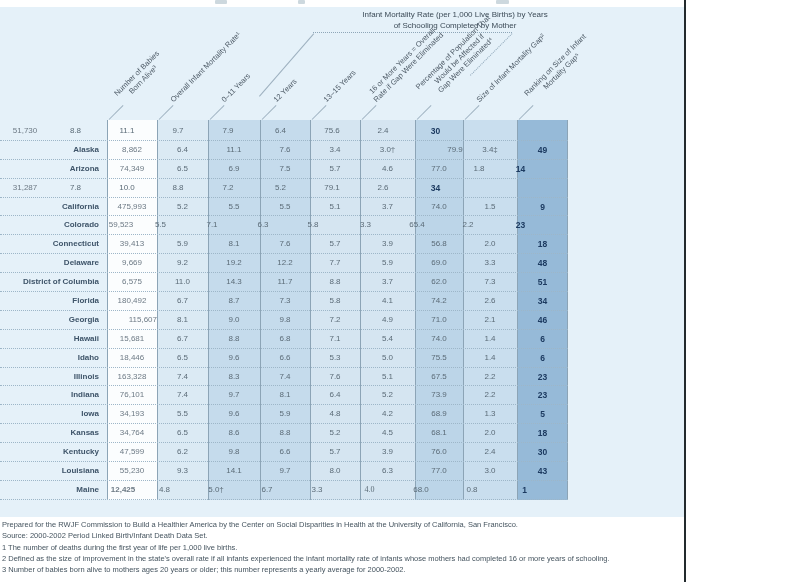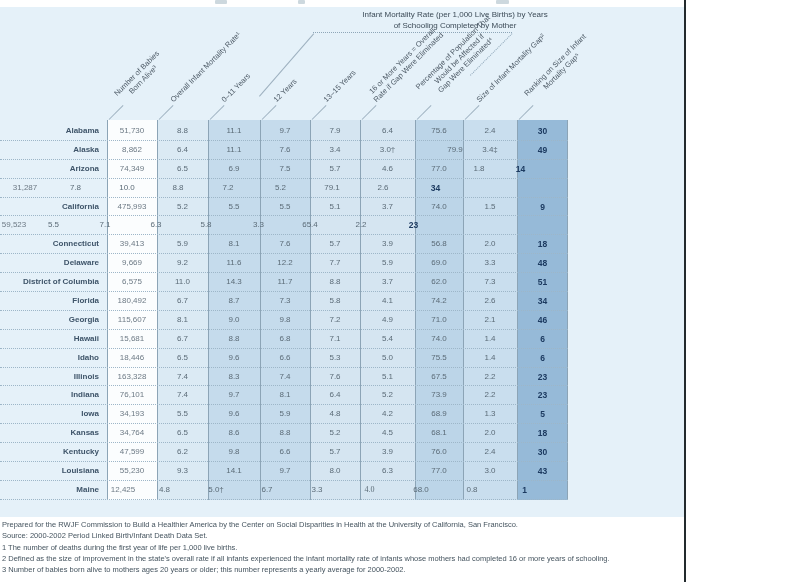--- a/index.html
+++ b/index.html
@@ -109,7 +109,6 @@
 
   <div id="rows">
       <div class="row">
-        <div class="cell c-state" style="width: 107px;">Alabama</div>
         <div class="cell c-babies" style="width: 50px;">51,730</div>
         <div class="cell c-overall" style="width: 51px;">8.8</div>
         <div class="cell c-y011" style="width: 52px;">11.1</div>

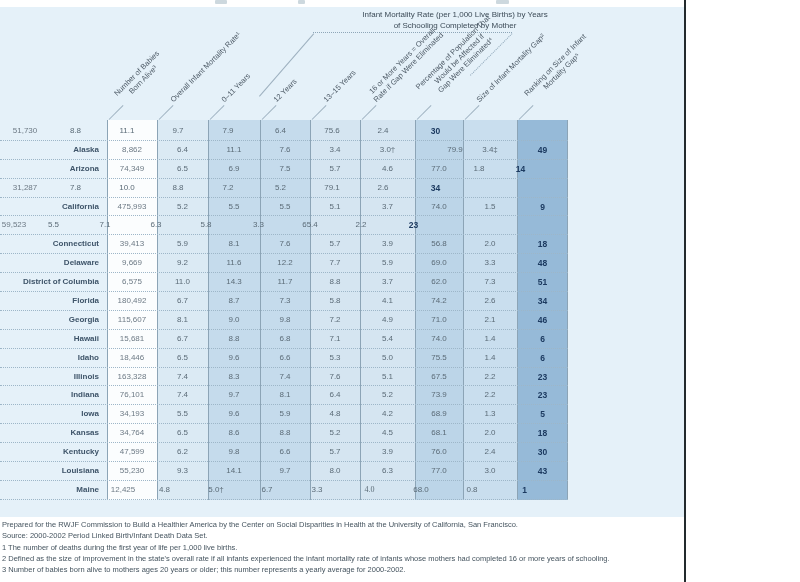--- a/index.html
+++ b/index.html
@@ -167,6 +167,7 @@
         <div class="cell c-rank" style="width: 51px;">9</div>
       </div>
       <div class="row">
+        <div class="cell c-state" style="width: 107px;">Colorado</div>
         <div class="cell c-babies" style="width: 28px;">59,523</div>
         <div class="cell c-overall" style="width: 51px;">5.5</div>
         <div class="cell c-y011" style="width: 52px;">7.1</div>

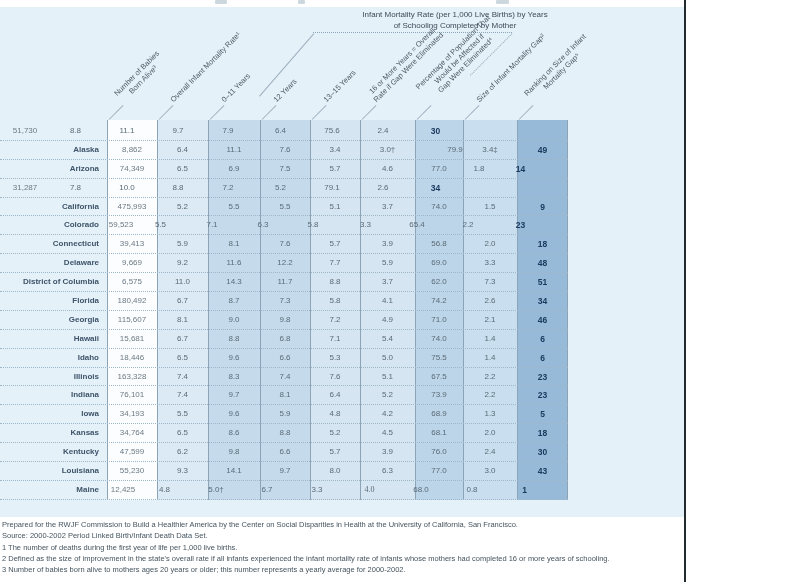--- a/index.html
+++ b/index.html
@@ -194,7 +194,7 @@
         <div class="cell c-state" style="width: 107px;">Delaware</div>
         <div class="cell c-babies" style="width: 50px;">9,669</div>
         <div class="cell c-overall" style="width: 51px;">9.2</div>
-        <div class="cell c-y011" style="width: 52px;">11.6</div>
+        <div class="cell c-y011" style="width: 52px;">19.2</div>
         <div class="cell c-y12" style="width: 50px;">12.2</div>
         <div class="cell c-y1315" style="width: 50px;">7.7</div>
         <div class="cell c-y16" style="width: 55px;">5.9</div>

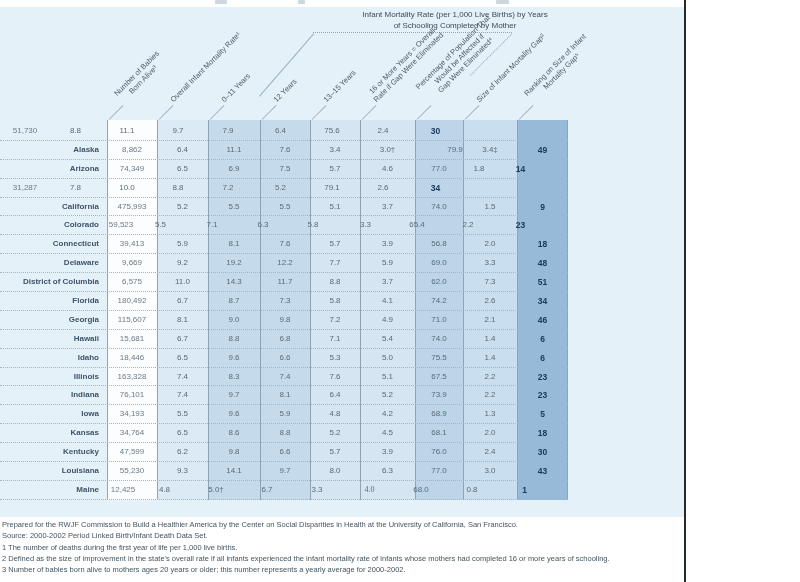--- a/index.html
+++ b/index.html
@@ -228,7 +228,7 @@
       </div>
       <div class="row">
         <div class="cell c-state" style="width: 107px;">Georgia</div>
-        <div class="cell c-babies" style="width: 50px;">115,607</div>
+        <div class="cell c-babies" style="width: 50px; text-align: right;">115,607</div>
         <div class="cell c-overall" style="width: 51px;">8.1</div>
         <div class="cell c-y011" style="width: 52px;">9.0</div>
         <div class="cell c-y12" style="width: 50px;">9.8</div>

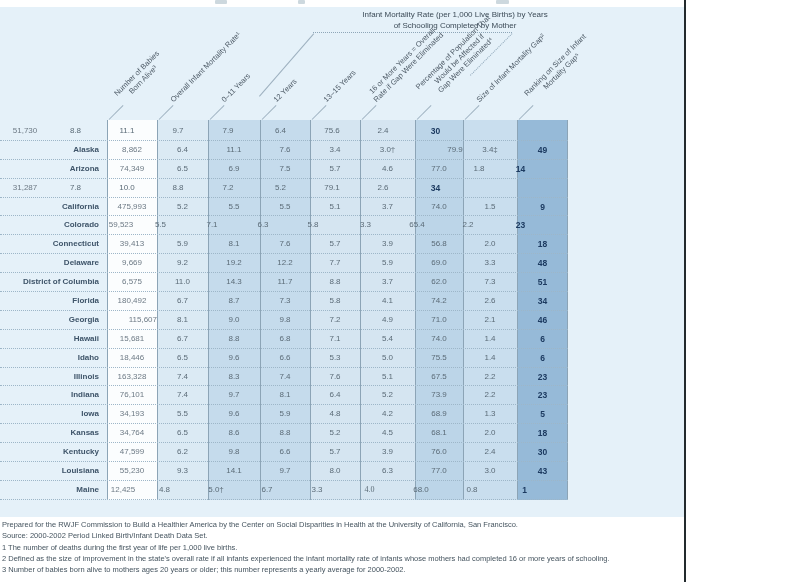--- a/index.html
+++ b/index.html
@@ -336,7 +336,7 @@
       </div>
       <div class="row">
         <div class="cell c-state" style="width: 107px;">Maine</div>
-        <div class="cell c-babies" style="width: 32px;">12,425</div>
+        <div class="cell c-babies" style="width: 32px; font-weight: bold;">12,425</div>
         <div class="cell c-overall" style="width: 51px;">4.8</div>
         <div class="cell c-y011" style="width: 52px;">5.0†</div>
         <div class="cell c-y12" style="width: 50px;">6.7</div>

